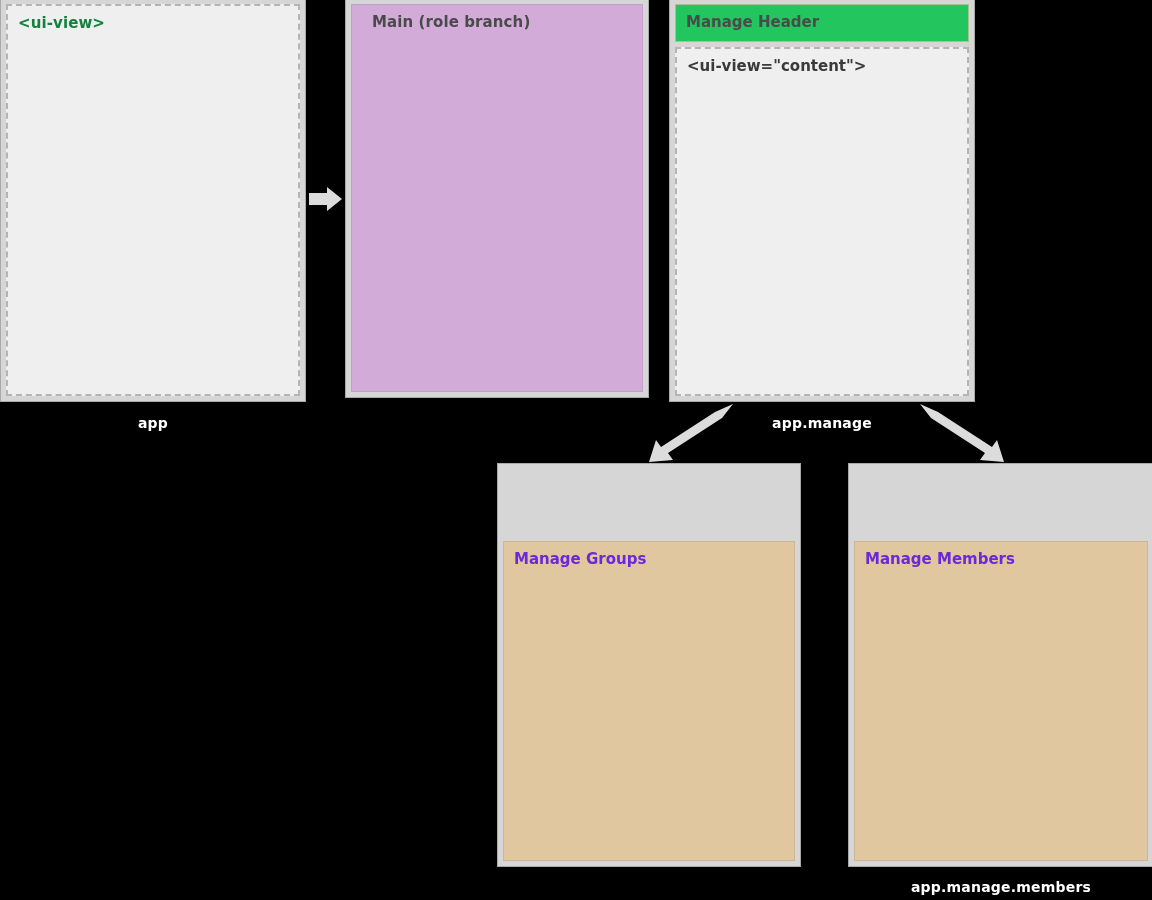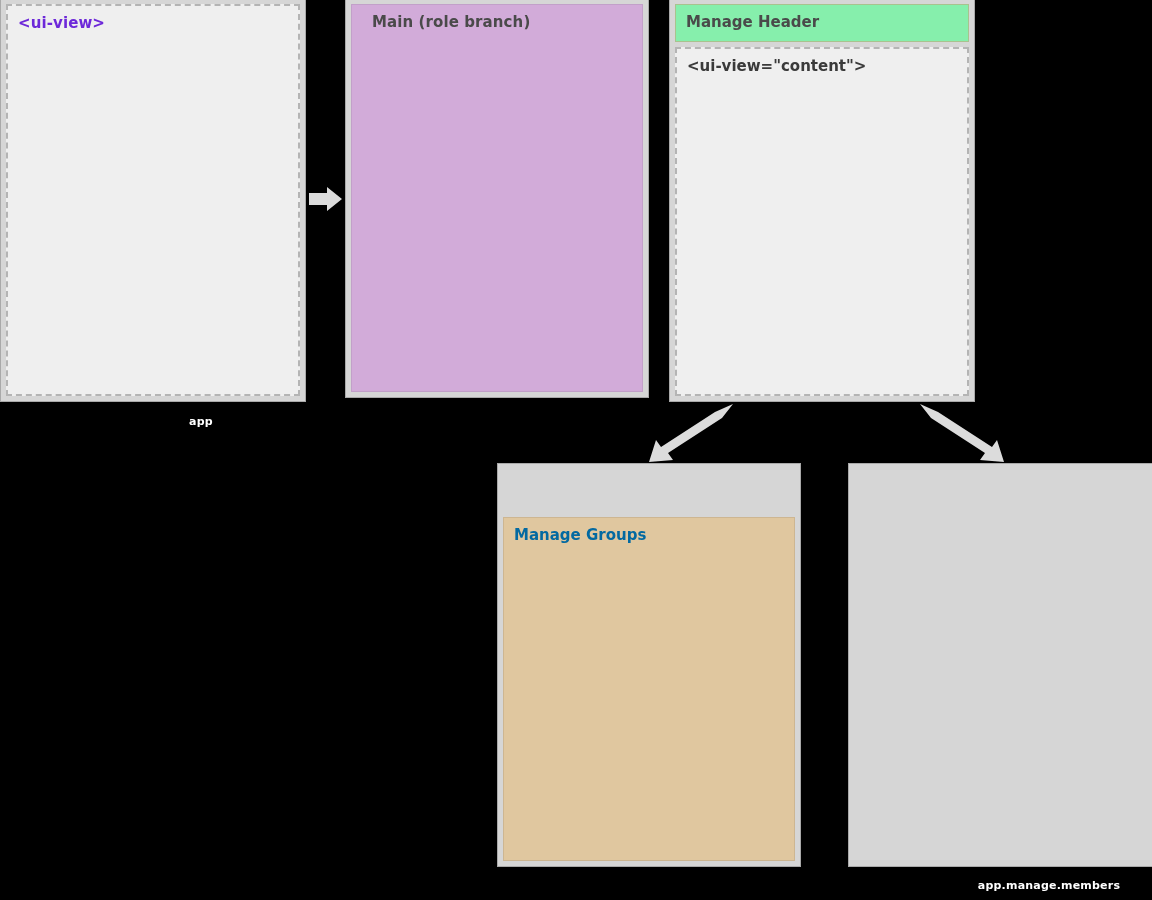--- a/index.html
+++ b/index.html
@@ -45,7 +45,7 @@
   .pane-uiview {
     background: #efefef;
     border: 2px dashed #b4b4b4;
-    color: #6d28d9;
+    color: #15803d;
   }
   .pane-purple {
     background: #d2abd9;

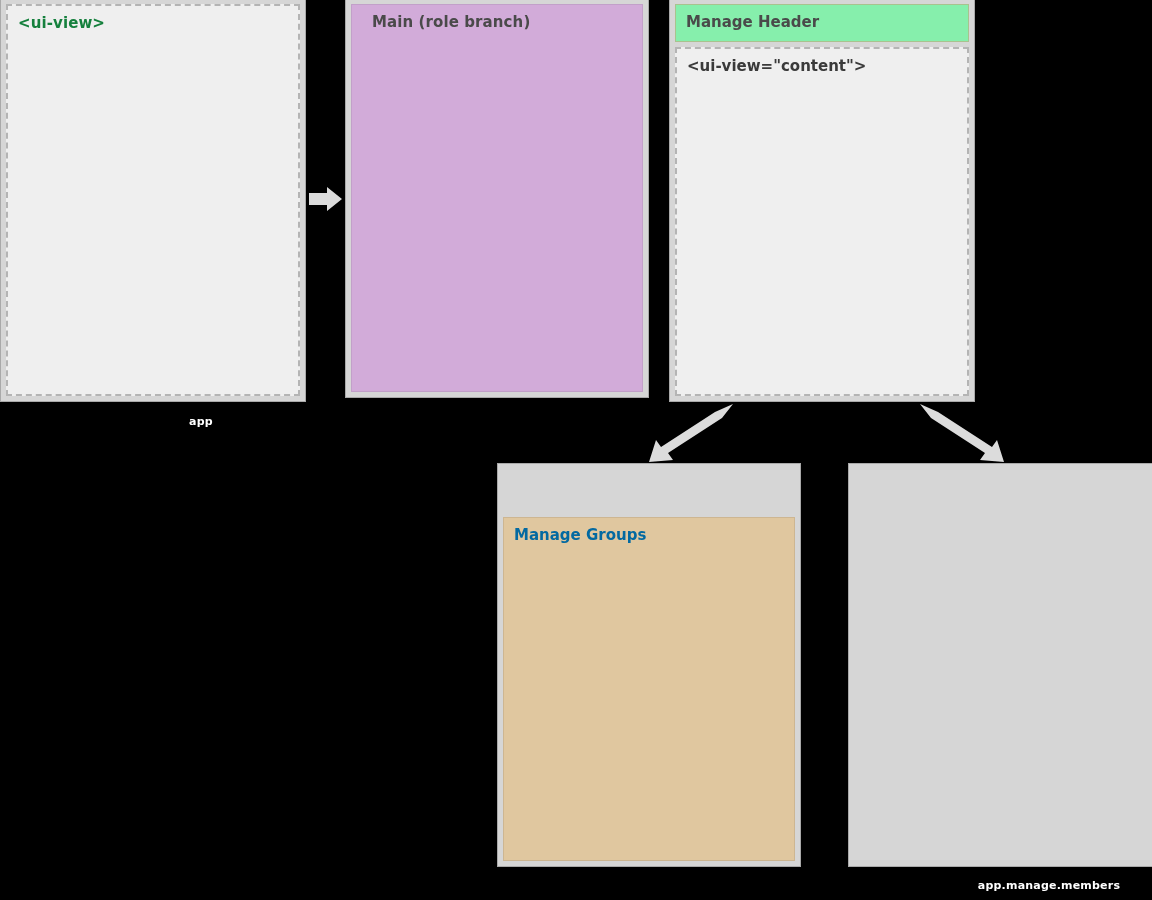--- a/index.html
+++ b/index.html
@@ -72,7 +72,7 @@
   .manage-header {
     flex: 0 0 38px;
     box-sizing: border-box;
-    background: #86efac;
+    background: #22c55e;
     border: 1px solid #a9c28e;
     padding: 8px 10px;
     font-size: 15px;

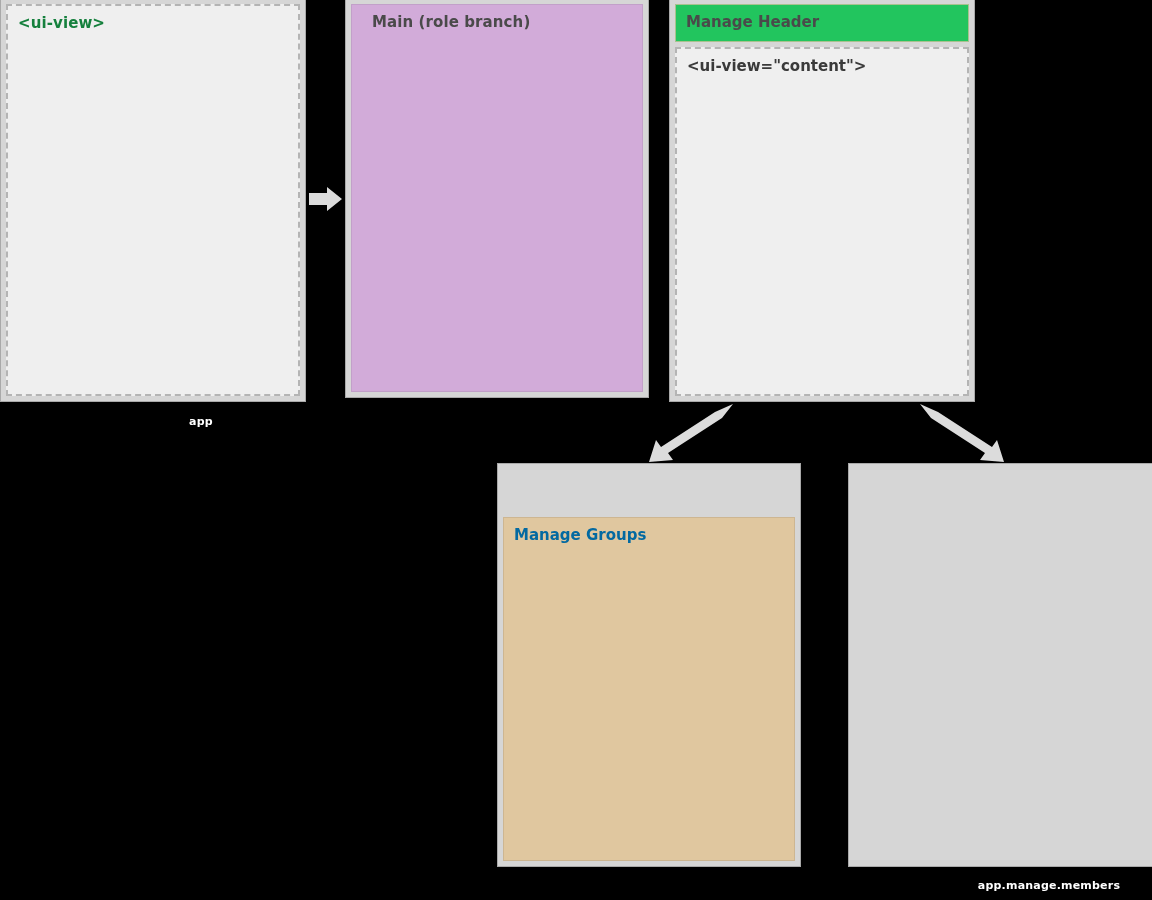--- a/index.html
+++ b/index.html
@@ -115,12 +115,11 @@
   .state-label {
     position: absolute;
     color: #ffffff;
-    font-size: 11px;
+    font-size: 14px;
     font-weight: bold;
     text-align: center;
     white-space: nowrap;
     letter-spacing: 0.2px;
-    margin-left: 48px;
   }
   #label-app      { left: 0px;   top: 415px; width: 306px; }
   #label-main     { left: 345px; top: 414px; width: 304px; }

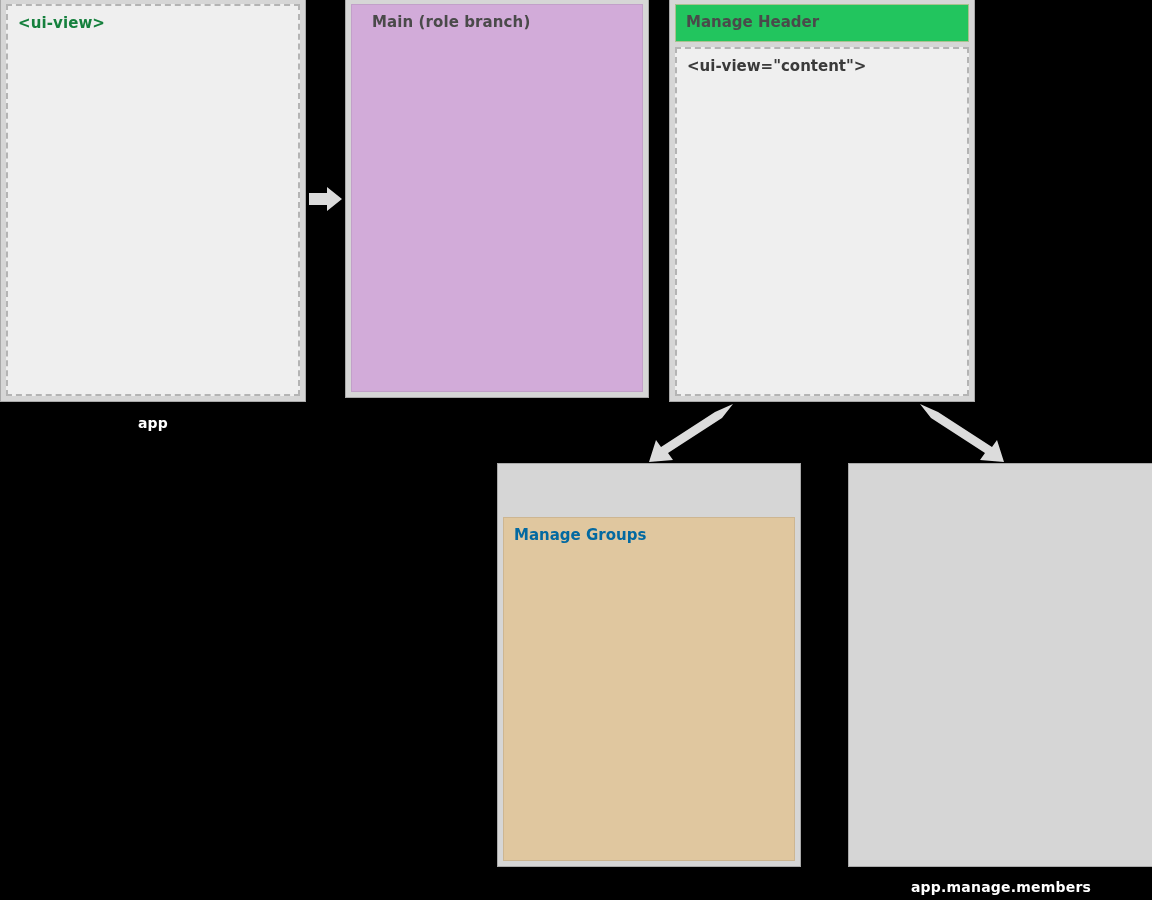--- a/index.html
+++ b/index.html
@@ -164,6 +164,7 @@
       </div>
     </div>
   </div>
+  <div class="state-label" id="label-manage">app.manage</div>
 
   <div class="state-box" id="box-groups">
     <div class="leaf-inner">

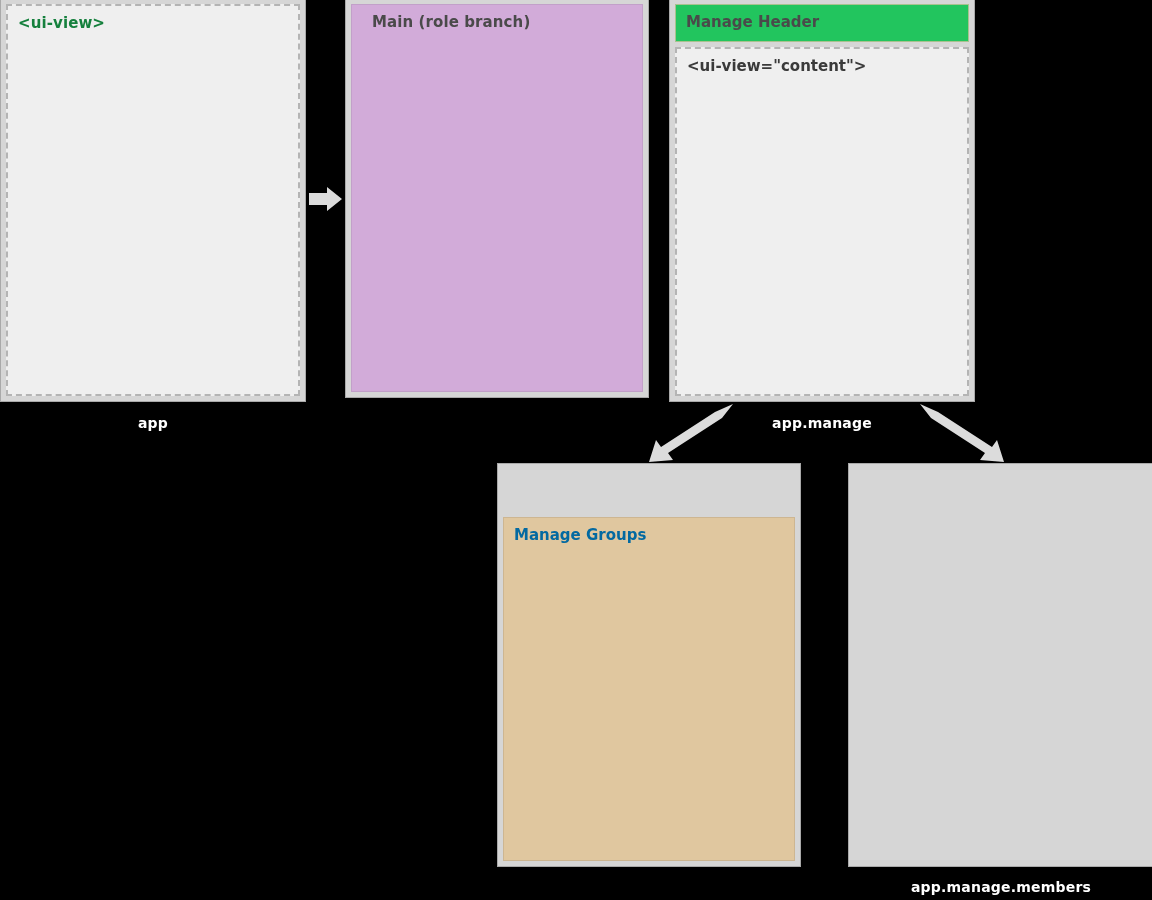--- a/index.html
+++ b/index.html
@@ -108,7 +108,8 @@
     padding: 8px 10px;
     font-size: 15px;
     font-weight: bold;
-    color: #0369a1;
+    color: #6d28d9;
+    margin-top: 24px;
   }
 
   

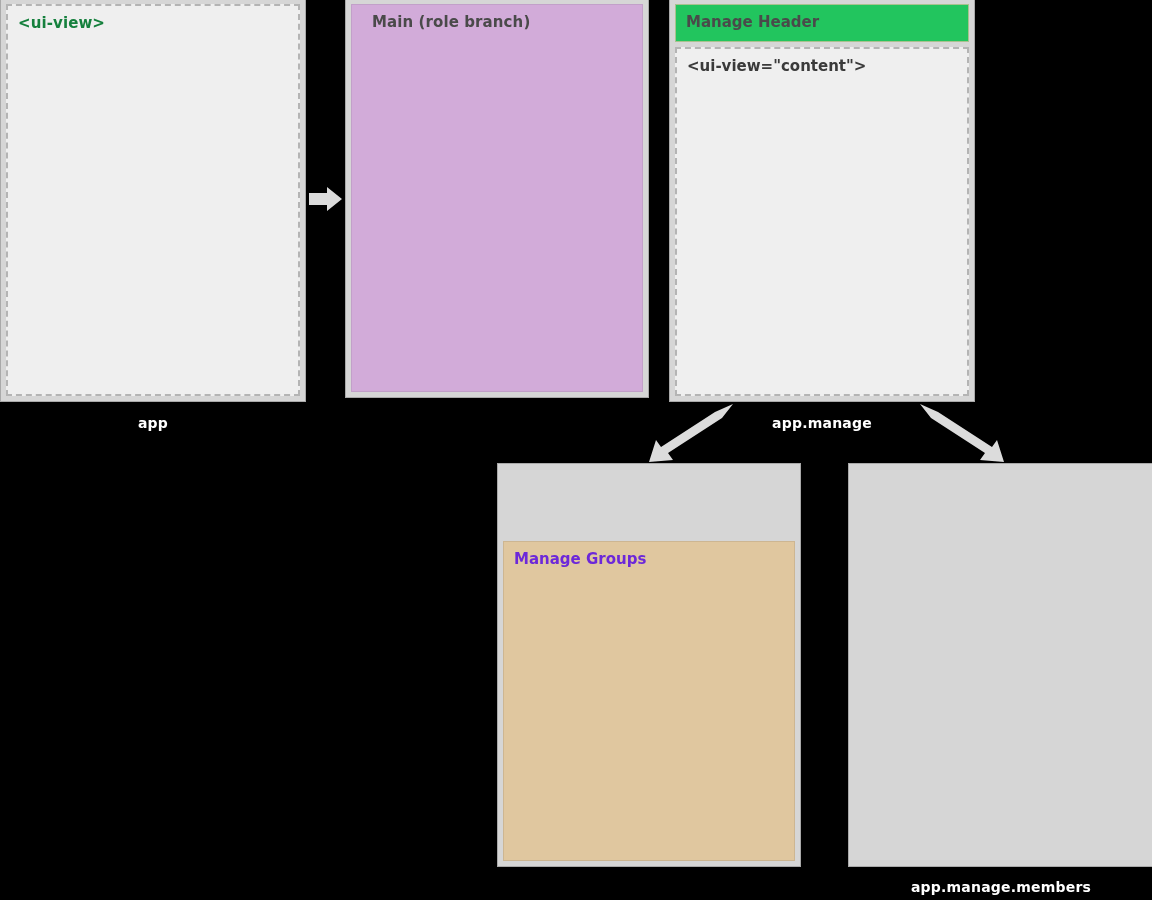--- a/index.html
+++ b/index.html
@@ -179,6 +179,9 @@
   <div class="state-box" id="box-members">
     <div class="leaf-inner">
       <div class="leaf-spacer"></div>
+      <div class="leaf-pane">
+        <span>Manage Members</span>
+      </div>
     </div>
   </div>
   <div class="state-label" id="label-members">app.manage.members</div>

